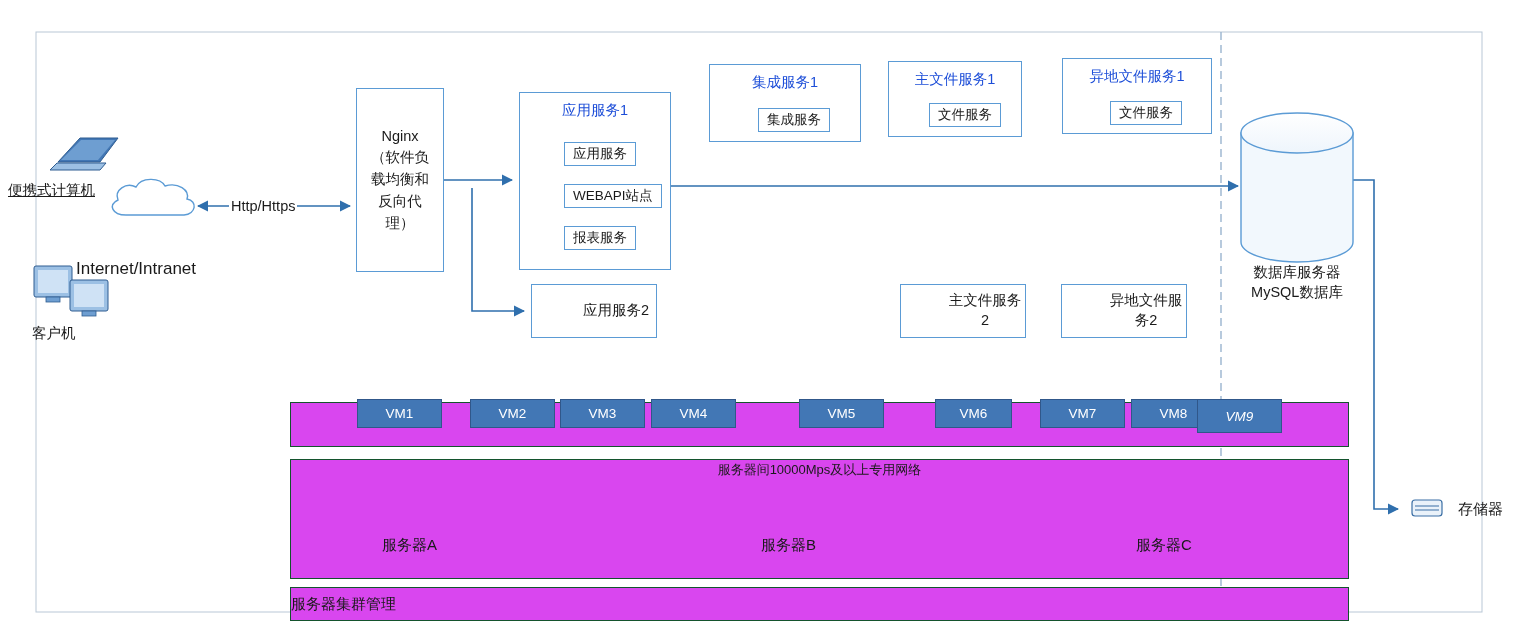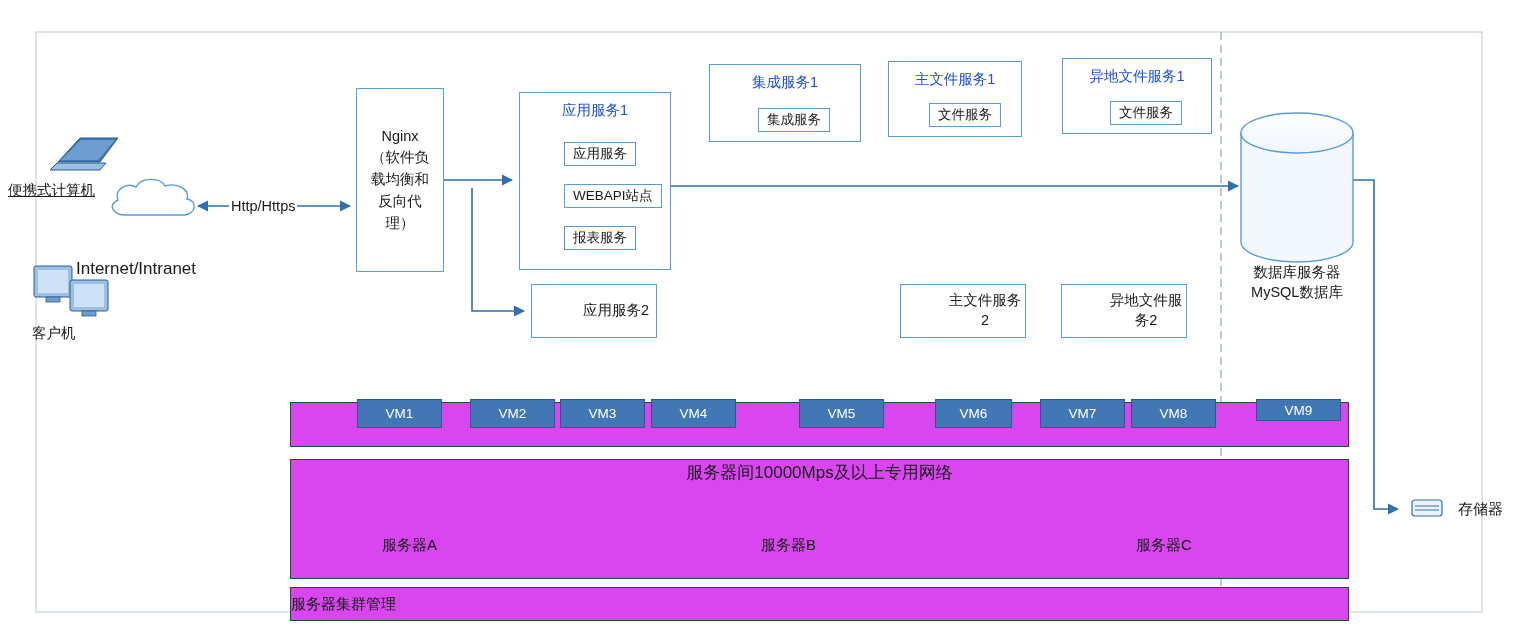--- a/index.html
+++ b/index.html
@@ -379,7 +379,7 @@
   <div class="vm" style="left:1131px; top:399px; width:85px; height:29px;">
     <span>VM8</span>
   </div>
-  <div class="vm" style="left:1256px; top:399px; width:85px; height:22px;">
+  <div class="vm" style="left:1197px; top:399px; width:85px; height:34px;font-style:italic;">
     <span>VM9</span>
   </div>
 

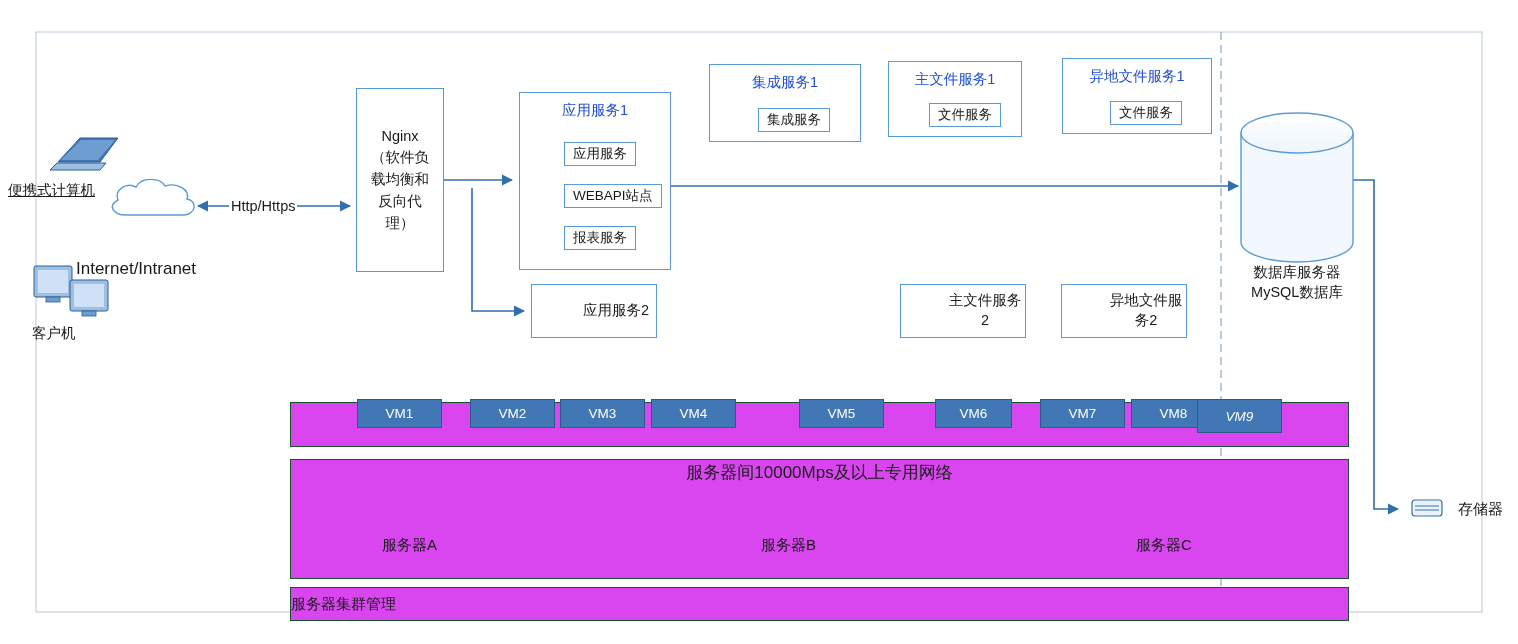--- a/index.html
+++ b/index.html
@@ -99,7 +99,7 @@
     position: absolute;
     left: 0; right: 0;
     text-align: center;
-    font-size: 17px;
+    font-size: 13px;
   }
   .srv-caption {
     position: absolute;

